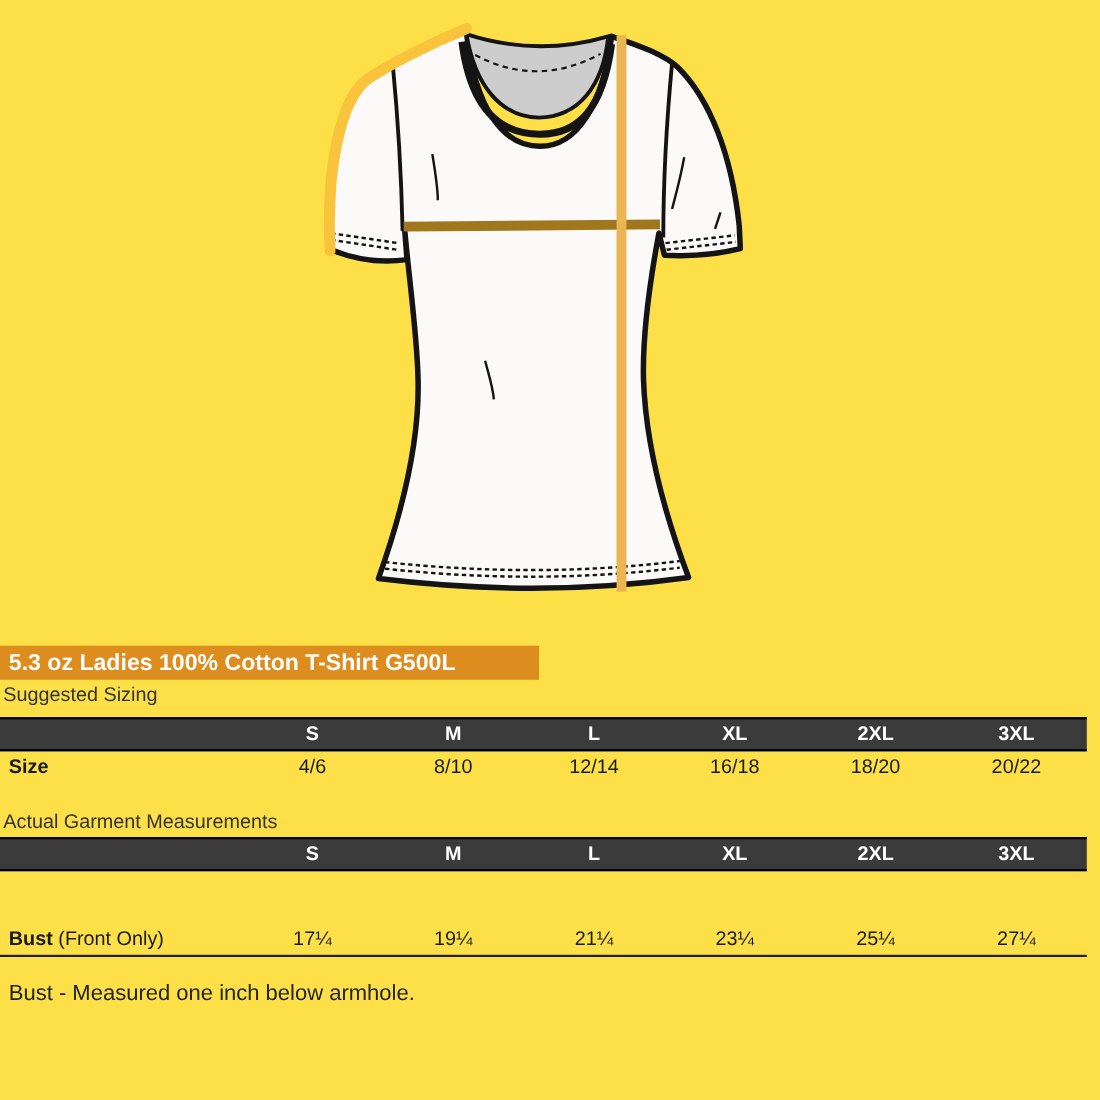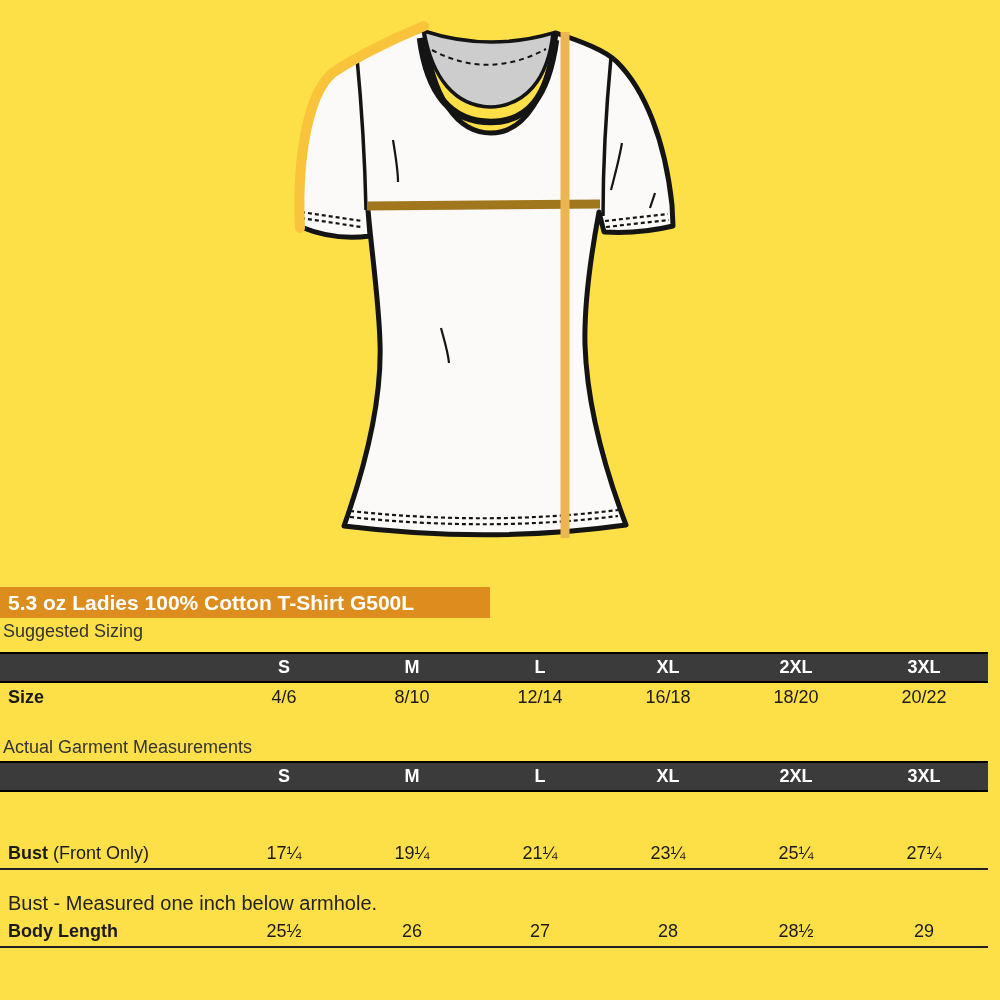--- a/index.html
+++ b/index.html
@@ -154,15 +154,6 @@
       <div class="c-val">27¼</div>
     </div>
 
-    <div class="tr tr-body tr-sep">
-      <div class="c-label lbl-strong">Body Length</div>
-      <div class="c-val">25½</div>
-      <div class="c-val">26</div>
-      <div class="c-val">27</div>
-      <div class="c-val">28</div>
-      <div class="c-val">28½</div>
-      <div class="c-val">29</div>
-    </div>
 
   </div>
 

